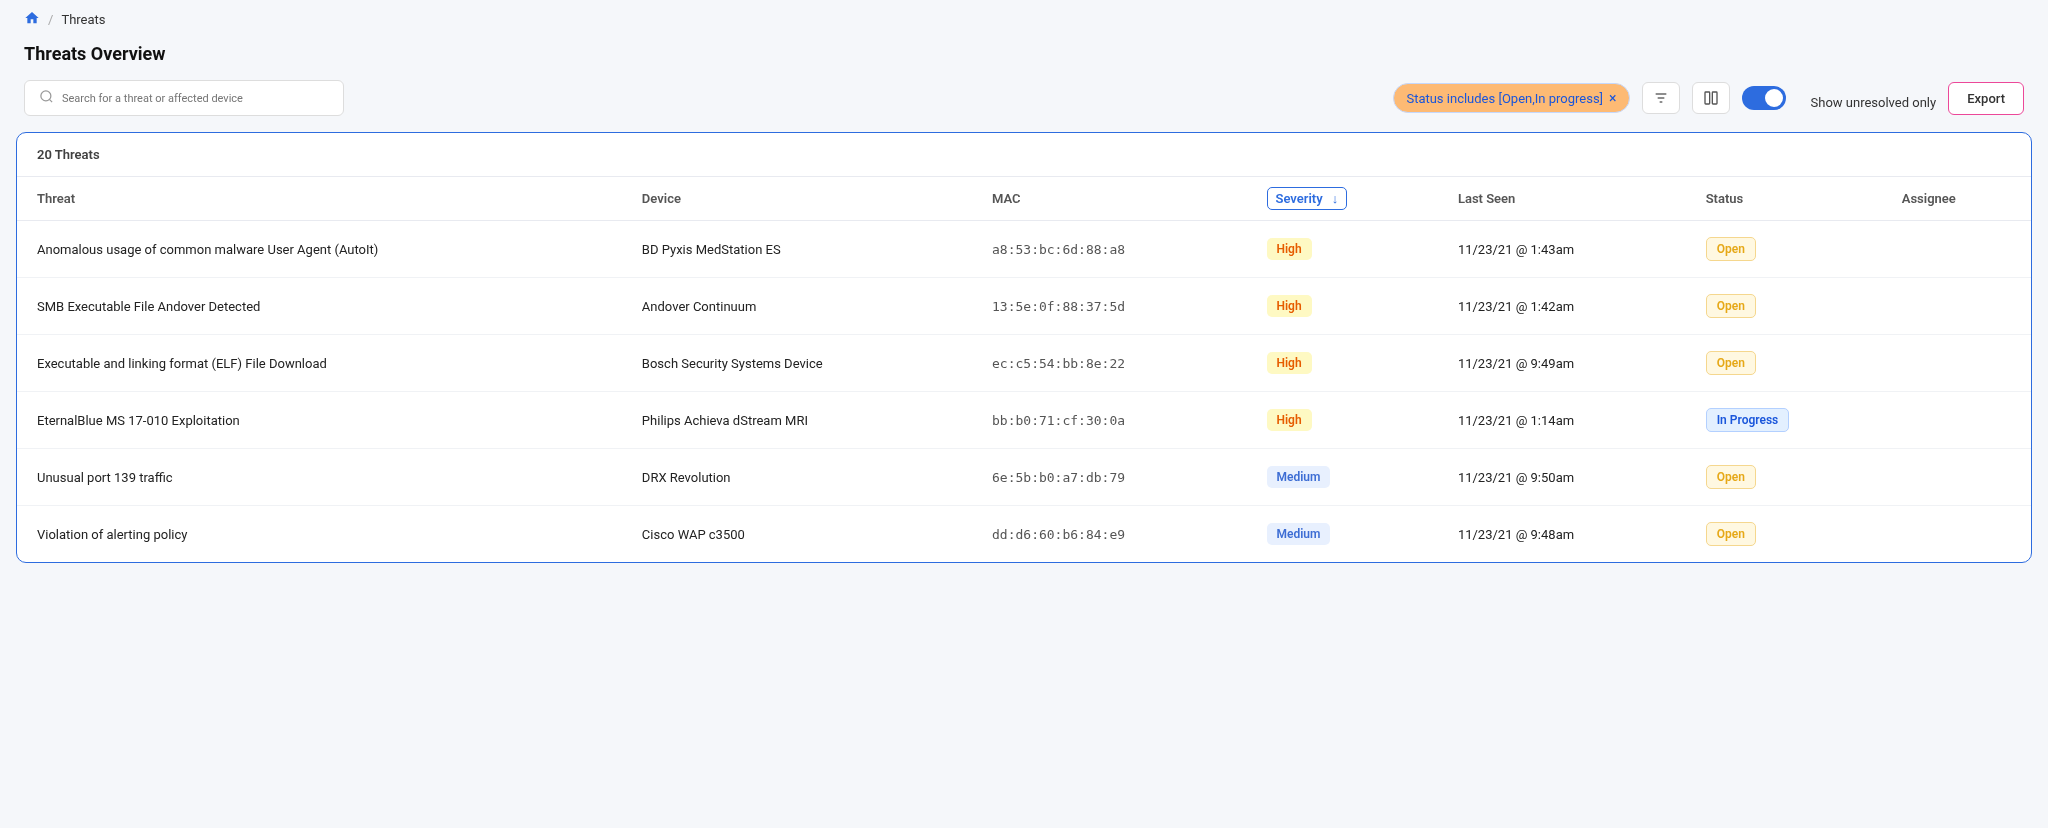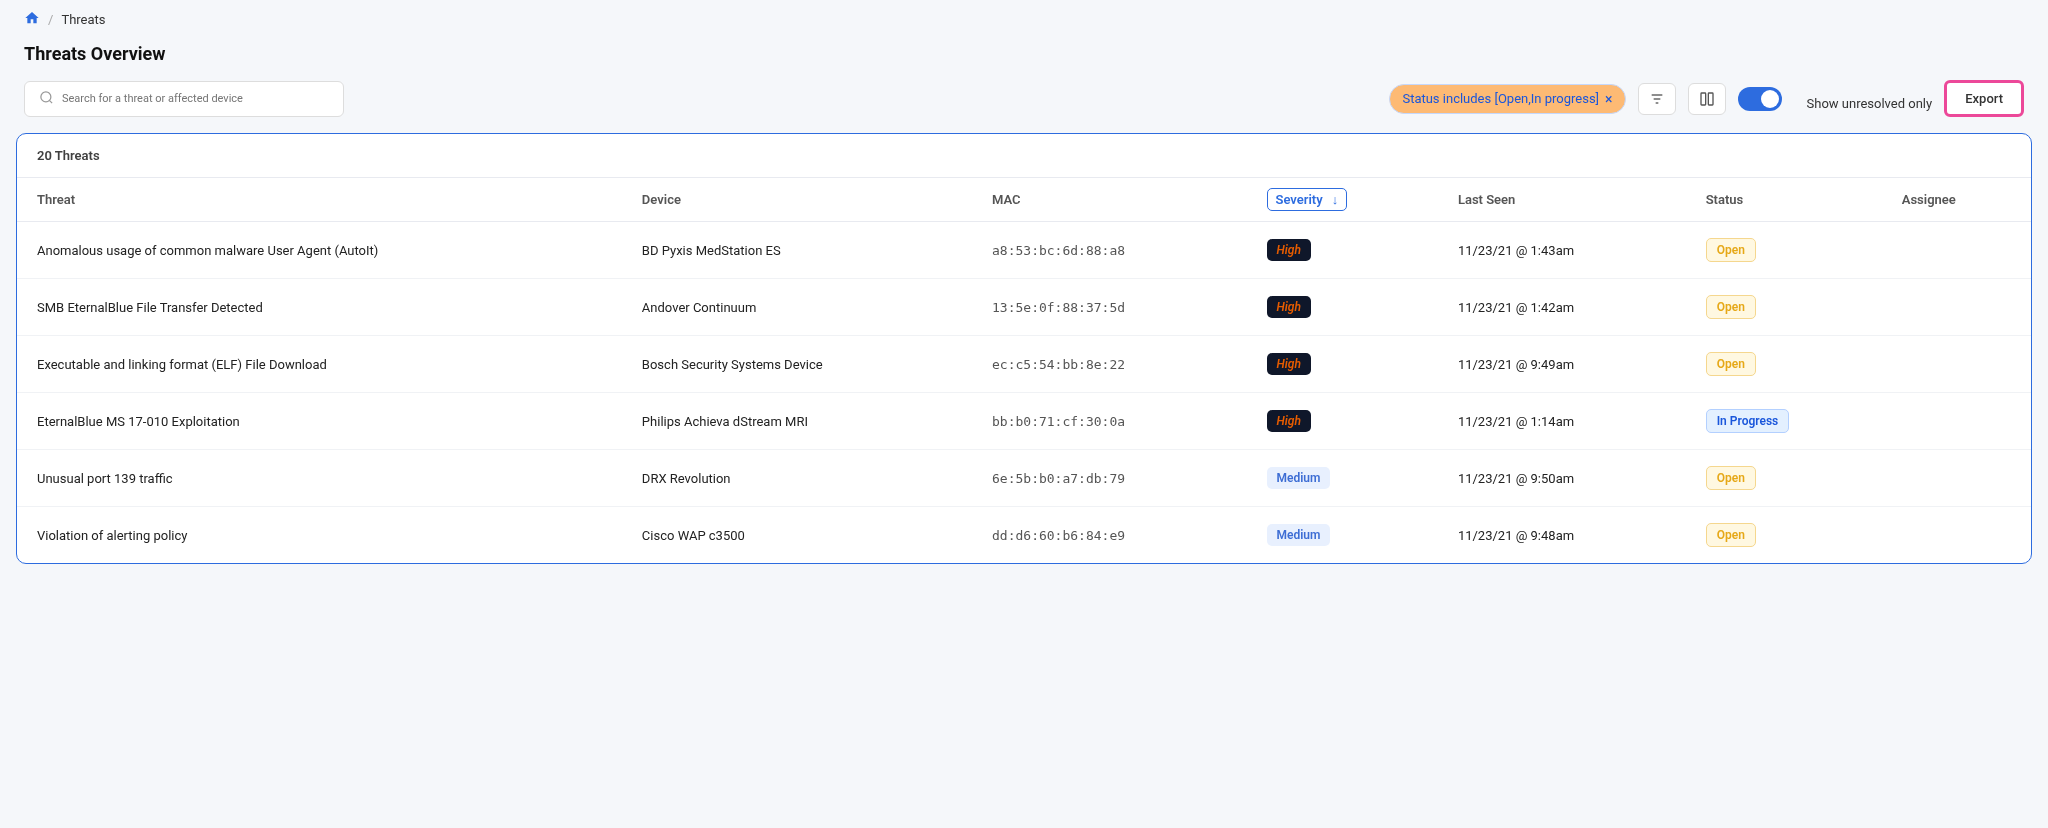--- a/index.html
+++ b/index.html
@@ -152,7 +152,7 @@
 
     .export-btn {
       background: #fff;
-      border: 3px solid #ec4899;
+      border: 1px solid #ec4899;
       border-radius: 6px;
       padding: 8px 18px;
       cursor: pointer;

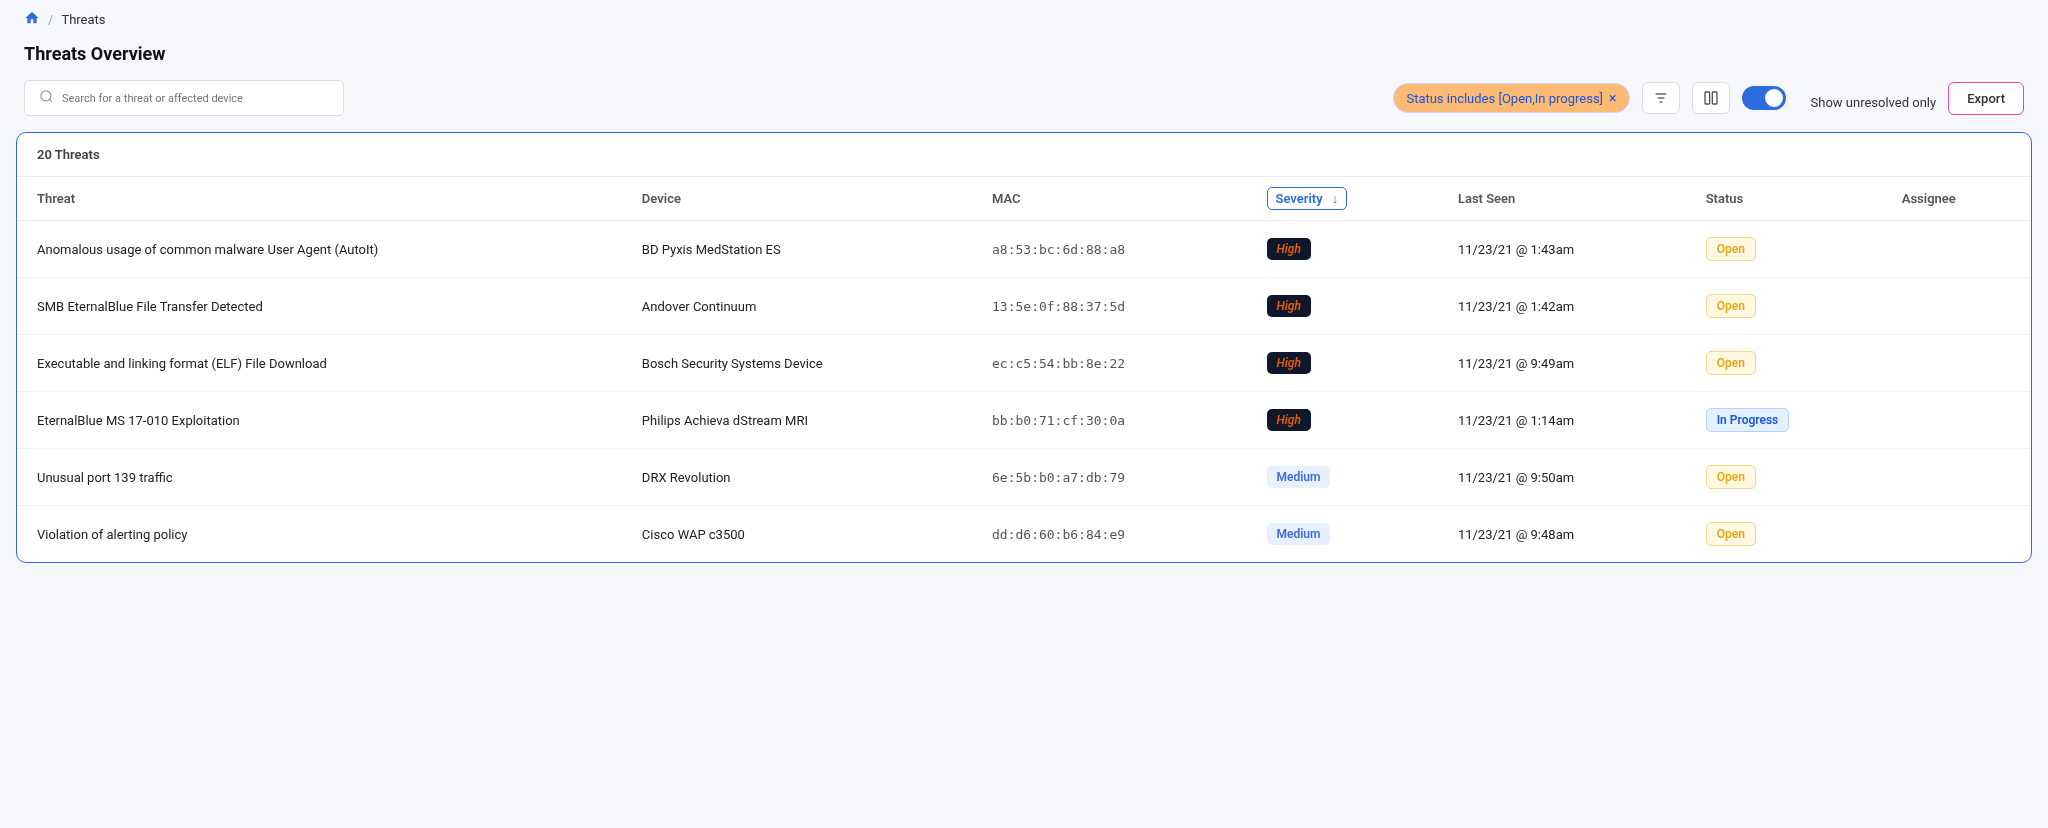--- a/index.html
+++ b/index.html
@@ -240,9 +240,8 @@
     }
 
     .badge-high {
-      background: #0f172a;
+      background: #fef9c3;
       color: #e65c00;
-      font-style: italic;
     }
 
     .badge-medium {

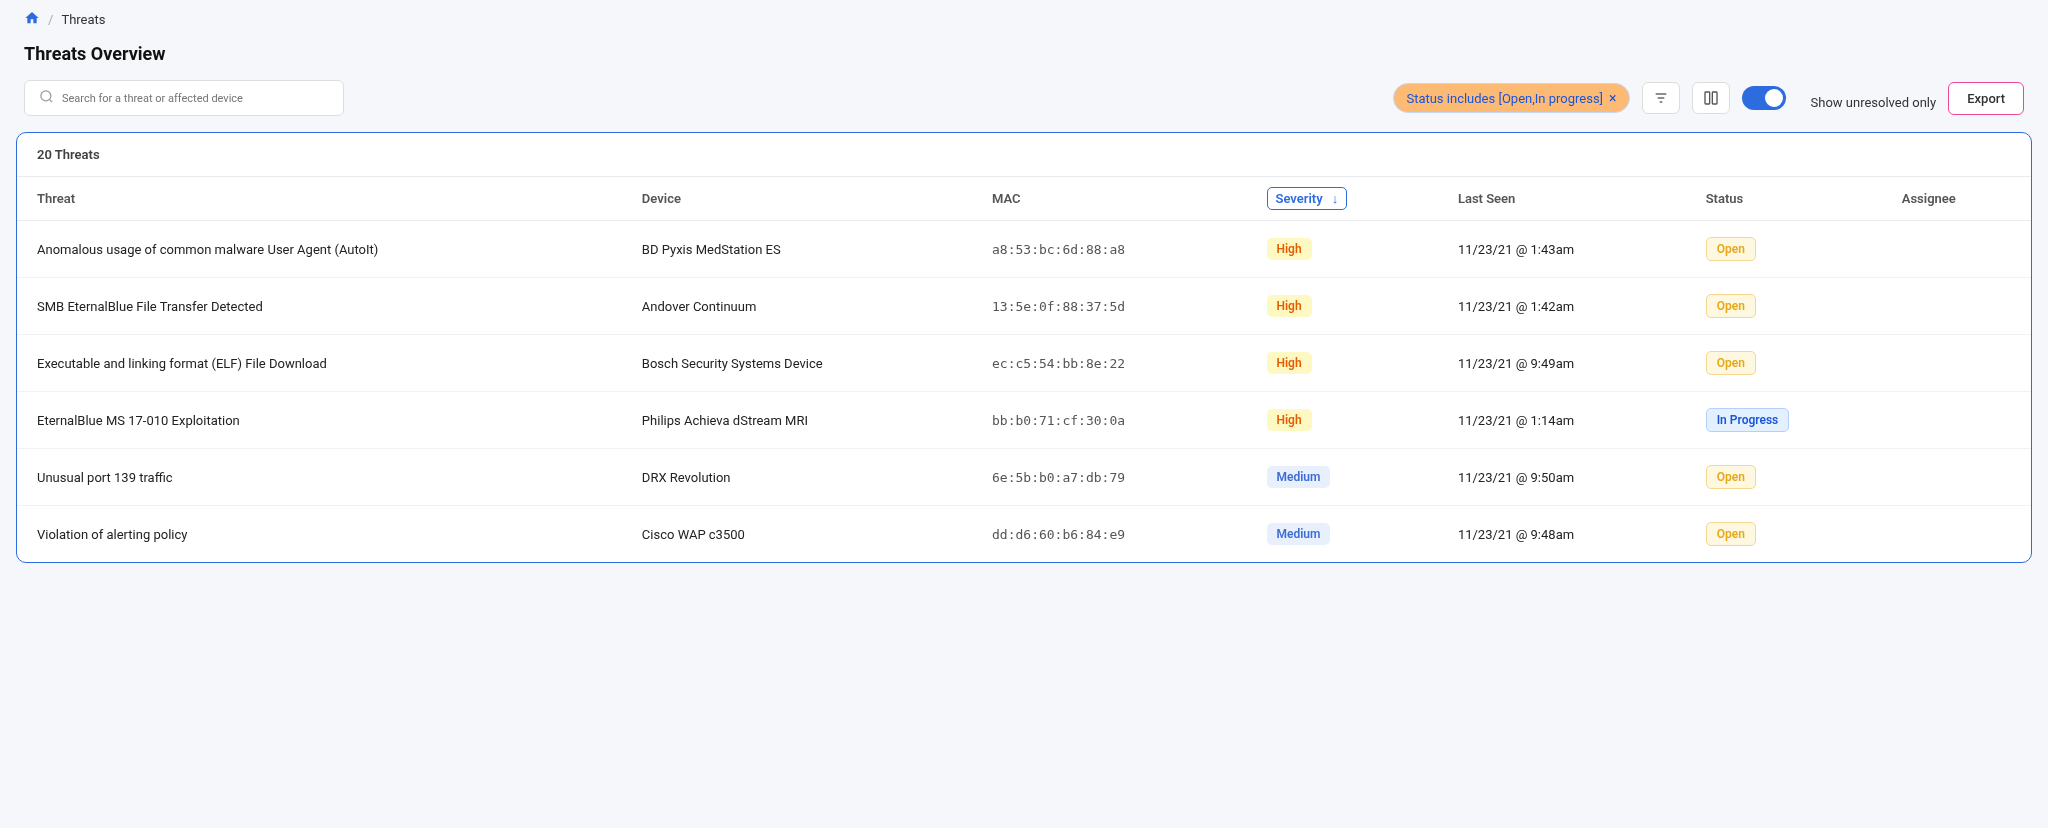--- a/index.html
+++ b/index.html
@@ -354,7 +354,7 @@
     <td></td>
   </tr>
         <tr>
-    <td>SMB EternalBlue File Transfer Detected</td>
+    <td>SMB Executable File Andover Detected</td>
     <td>Andover Continuum</td>
     <td class="mac-col">13:5e:0f:88:37:5d</td>
     <td>

